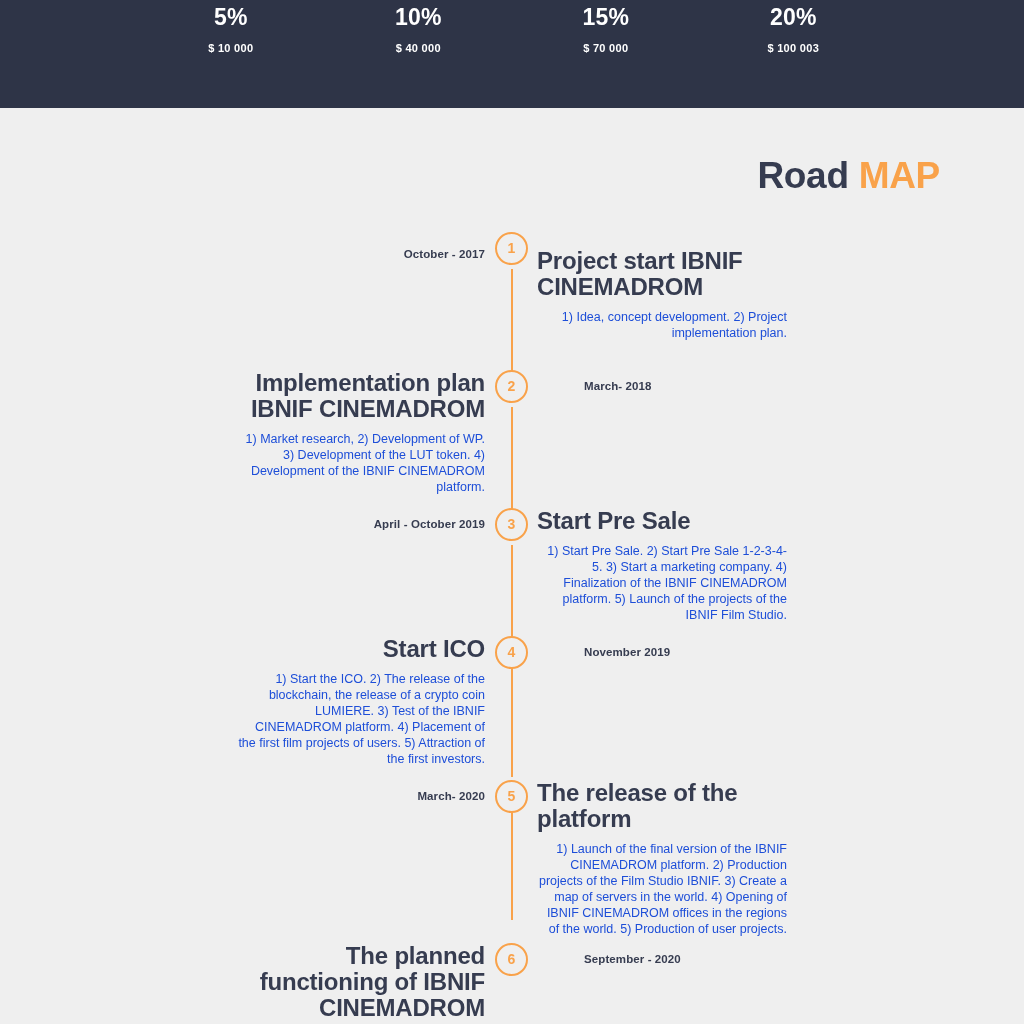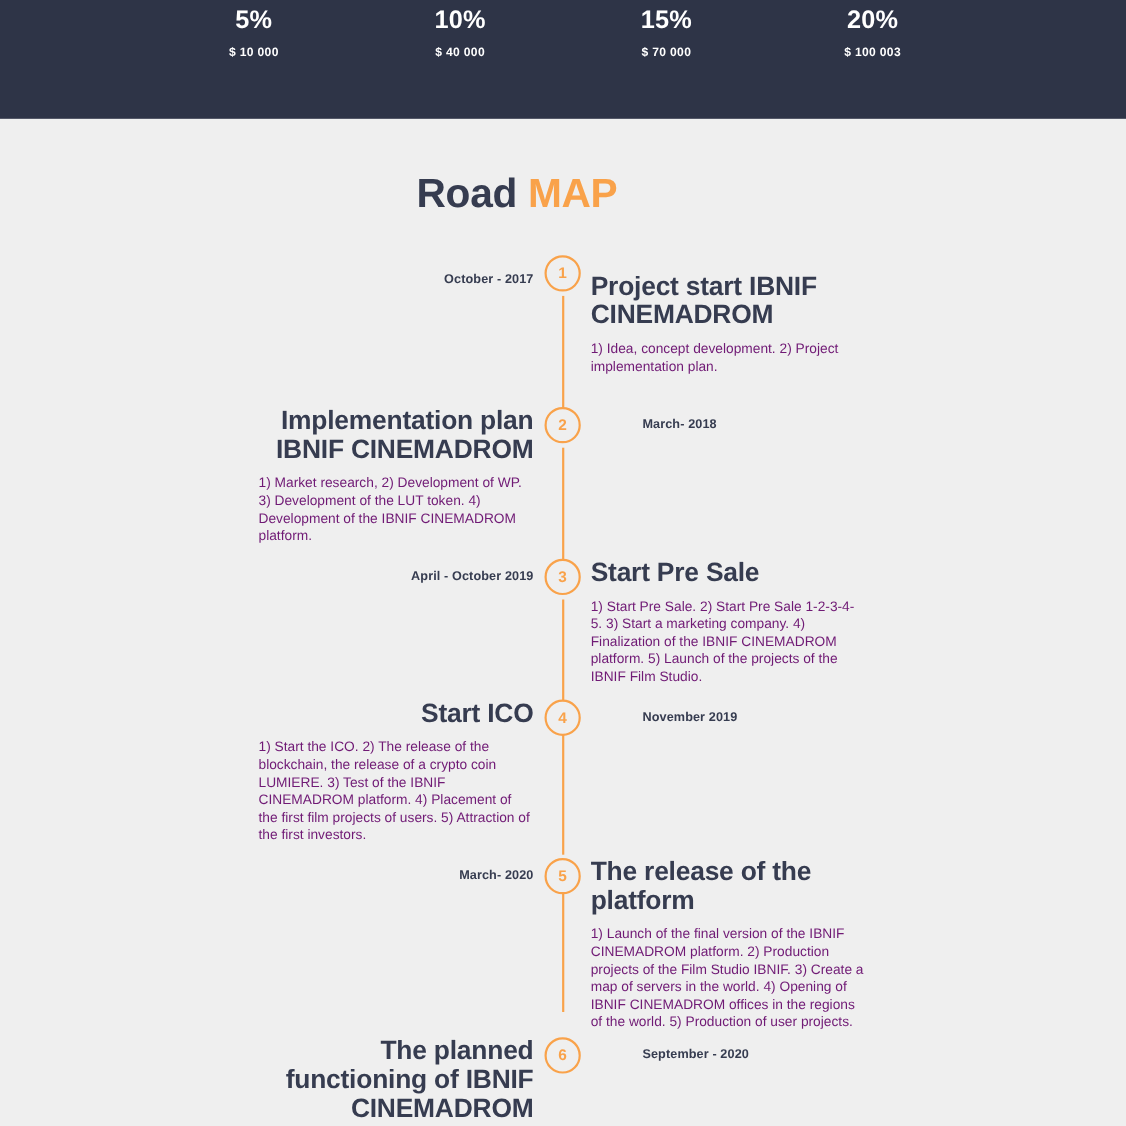--- a/index.html
+++ b/index.html
@@ -64,7 +64,7 @@
     top: 155px;
     left: 0;
     width: 940px;
-    text-align: center;
+    text-align: right;
     font-size: 37px;
     font-weight: bold;
     letter-spacing: -0.3px;

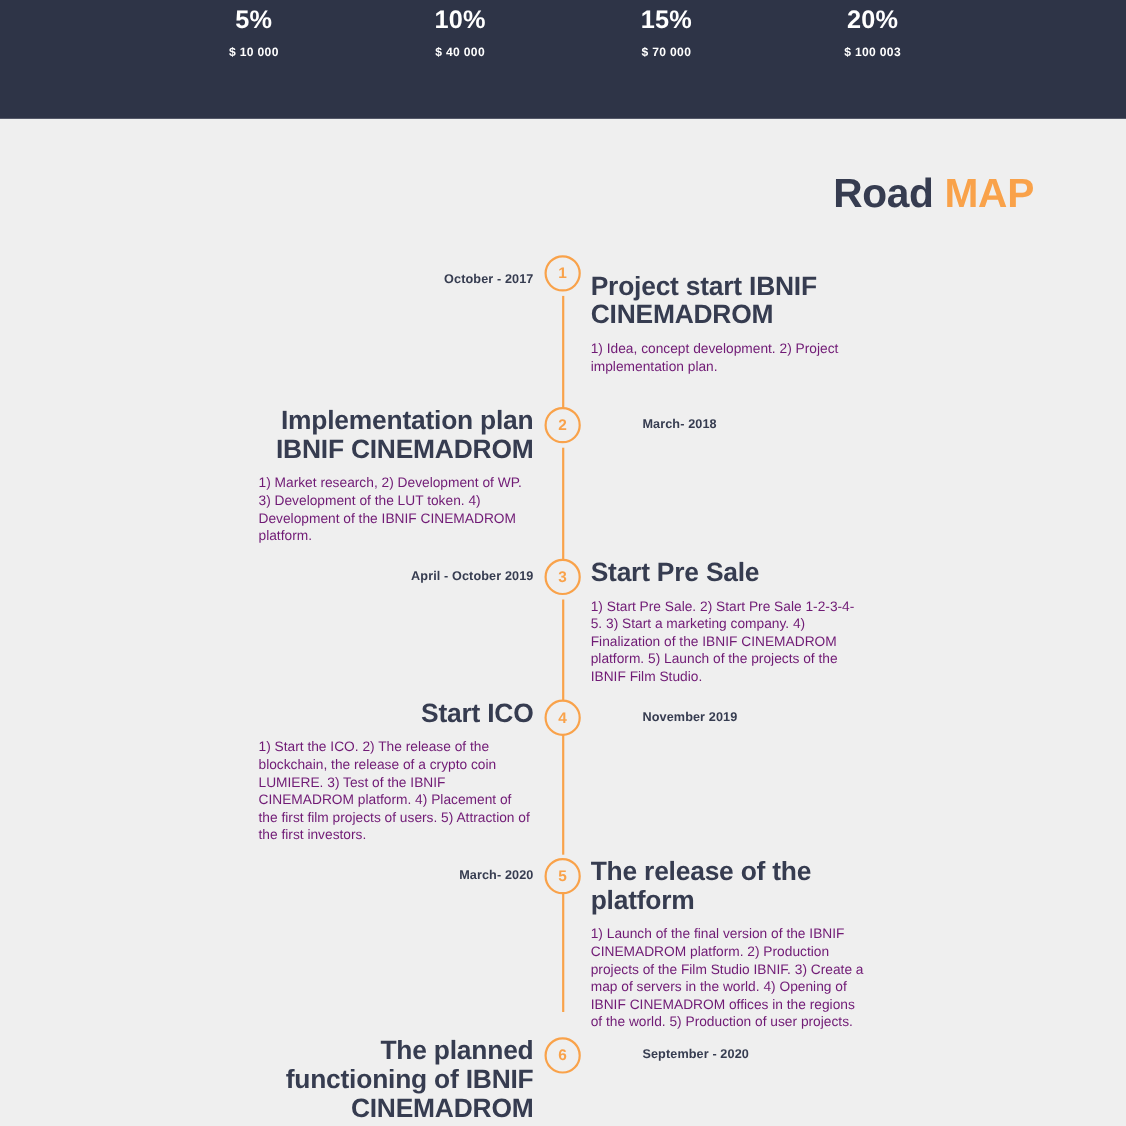--- a/index.html
+++ b/index.html
@@ -140,8 +140,8 @@
     margin-top: 9px;
     font-size: 12.5px;
     line-height: 16px;
-    color: #701a75;
-    text-align: left;
+    color: #1d4ed8;
+    text-align: right;
   }
 
   .clip-bottom {

